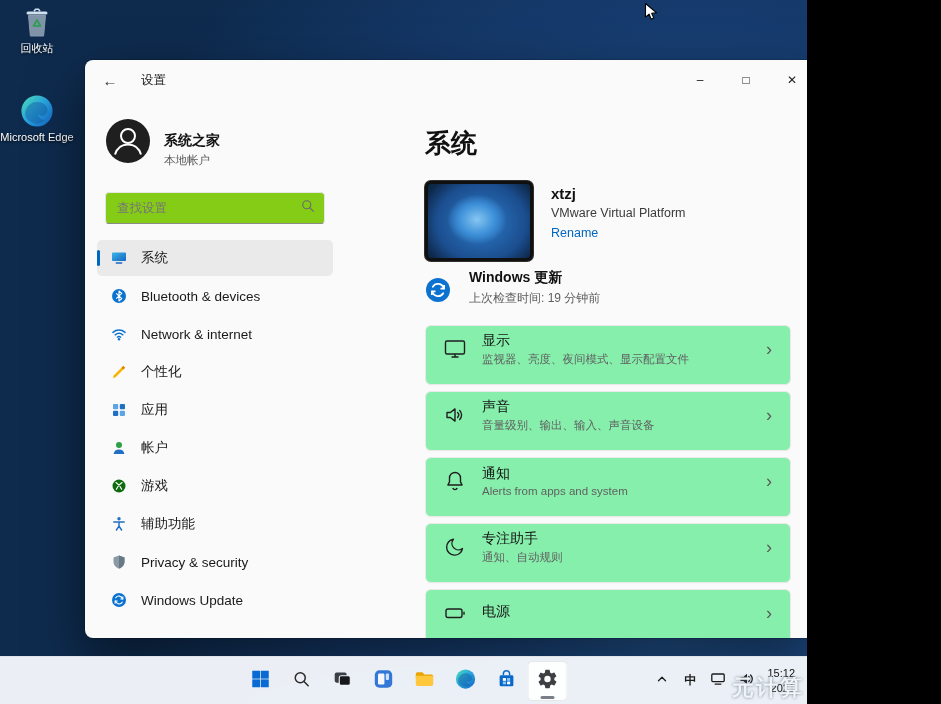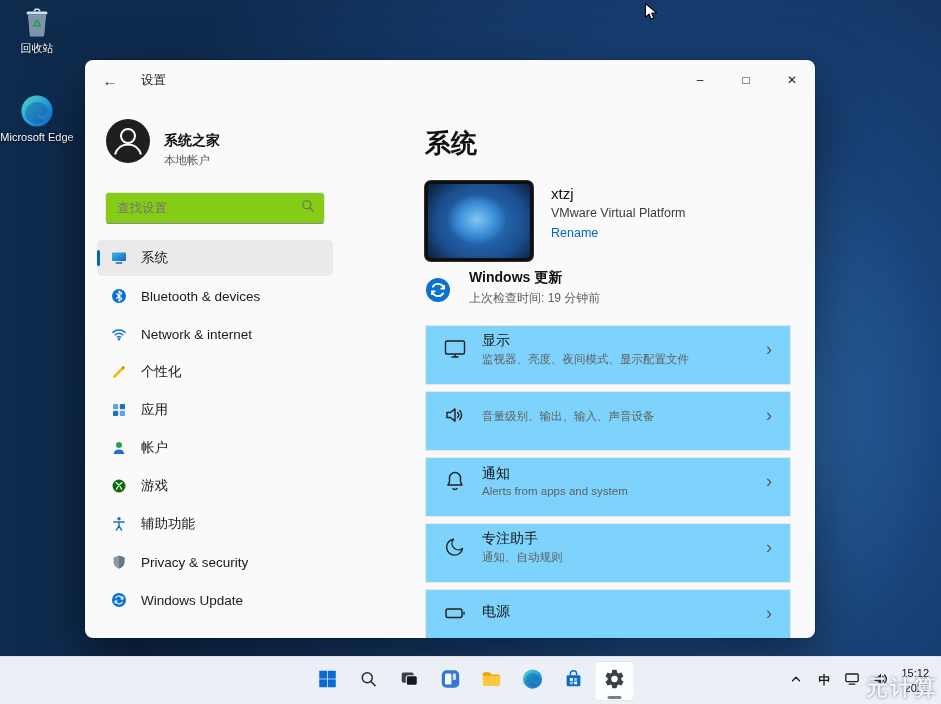--- a/index.html
+++ b/index.html
@@ -5,7 +5,7 @@
   * { box-sizing: border-box; margin: 0; padding: 0; }
   body { margin: 0; background: #000; }
   .screen {
-    position: relative; width: 941px; height: 704px; overflow: hidden;
+    position: relative; width: 807px; height: 704px; overflow: hidden;
     font-family: "Liberation Sans", "DejaVu Sans", sans-serif;
     background:
       radial-gradient(ellipse 240px 290px at 655px 430px, rgba(130,195,245,.55), rgba(70,140,210,.35) 50%, rgba(30,80,150,0) 78%),

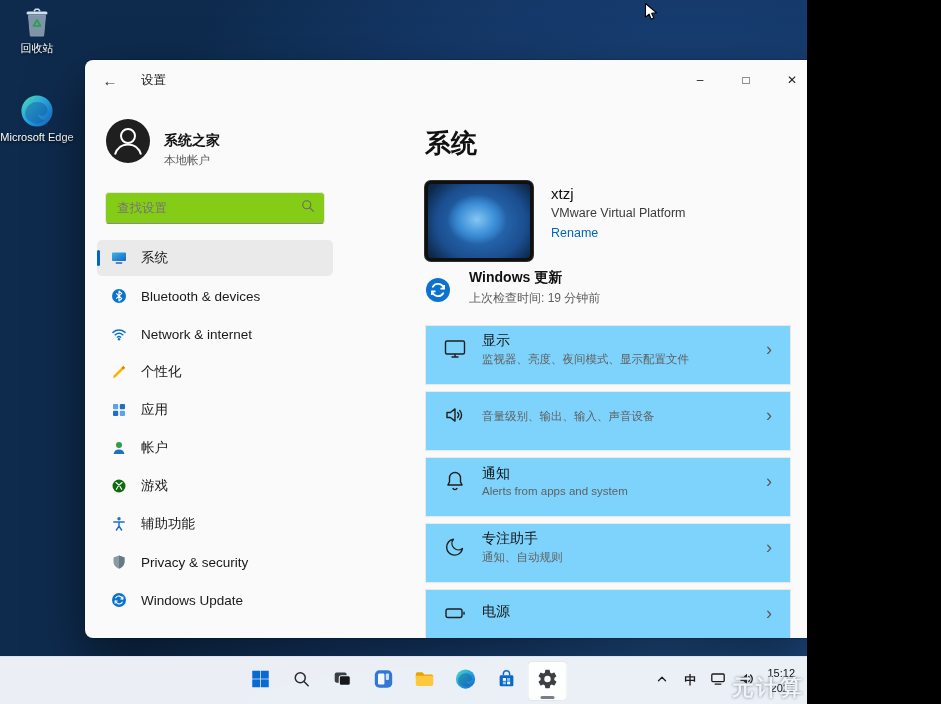--- a/index.html
+++ b/index.html
@@ -59,7 +59,7 @@
       radial-gradient(ellipse 38px 32px at 48% 48%, #85c6f2, #3c8fd8 48%, rgba(30,90,160,0) 78%),
       radial-gradient(ellipse 72px 62px at 52% 52%, #2f7cc8, #1b4e8f 62%, rgba(14,43,80,0) 88%),
       #0d2747; }
-  .dev-name { font-size: 15px; font-weight: 400; color: #111; margin-top: 4px; }
+  .dev-name { font-size: 15px; font-weight: 700; color: #111; margin-top: 4px; }
   .dev-model { font-size: 12.5px; color: #3b3b3b; margin-top: 4px; }
   .dev-rename { font-size: 12.5px; color: #0067c0; margin-top: 6px; display: inline-block; cursor: pointer; }
   .update-row { display: flex; align-items: flex-end; gap: 18px; margin-top: 8px; cursor: pointer; }

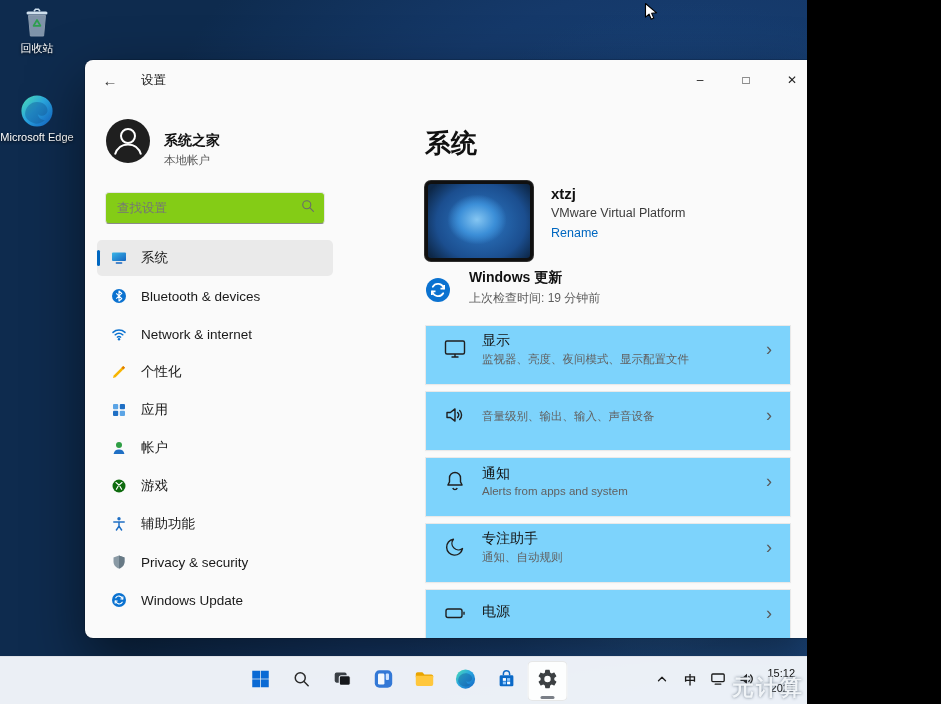--- a/index.html
+++ b/index.html
@@ -66,8 +66,8 @@
   .update-title { font-size: 14px; font-weight: 700; color: #111; }
   .update-sub { font-size: 12px; color: #5d5d5d; margin-top: 3px; }
   .cards { margin-top: 18px; display: flex; flex-direction: column; gap: 6px; }
-  .card { display: flex; align-items: center; height: 60px; flex: 0 0 60px; background: #7dd3fc; border: 1px solid #e9e9e9;
-    border-radius: 0; padding: 0 18px 12px 16px; cursor: pointer; box-shadow: 0 1px 2px rgba(0,0,0,.02); }
+  .card { display: flex; align-items: center; height: 60px; flex: 0 0 60px; background: #86efac; border: 1px solid #e9e9e9;
+    border-radius: 6px; padding: 0 18px 12px 16px; cursor: pointer; box-shadow: 0 1px 2px rgba(0,0,0,.02); }
   .card-icon { width: 26px; display: grid; place-items: center; flex: 0 0 26px; }
   .card-text { margin-left: 14px; }
   .card-title { font-size: 14px; color: #141414; }

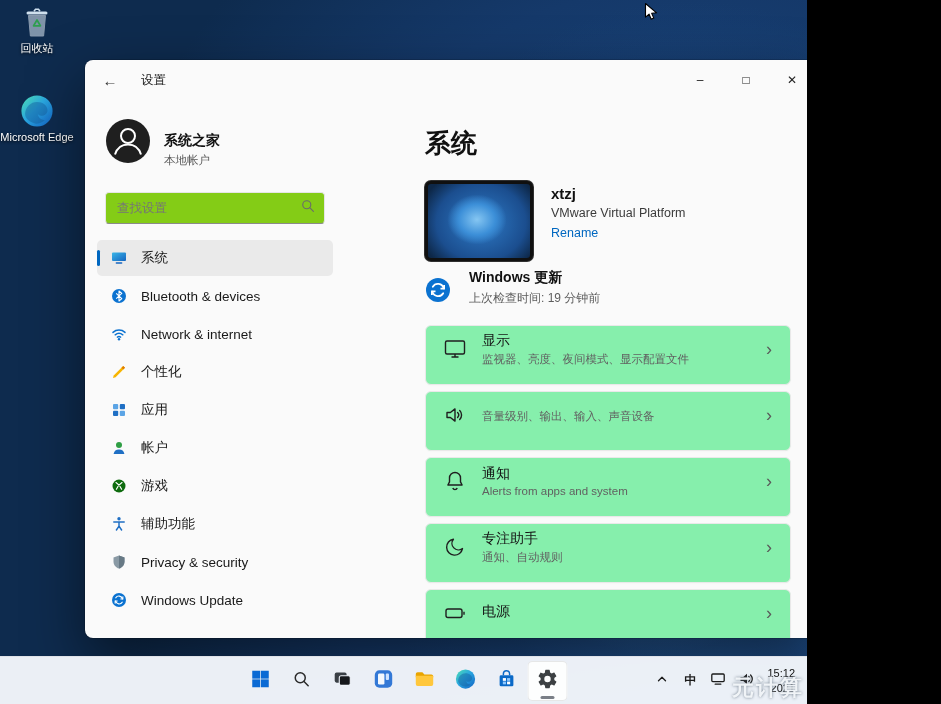--- a/index.html
+++ b/index.html
@@ -324,6 +324,7 @@
                 </svg>
             </span>
             <span class="card-text">
+              <div class="card-title">声音</div>
               <div class="card-sub">音量级别、输出、输入、声音设备</div>
             </span>
             <span class="card-chev">›</span>

